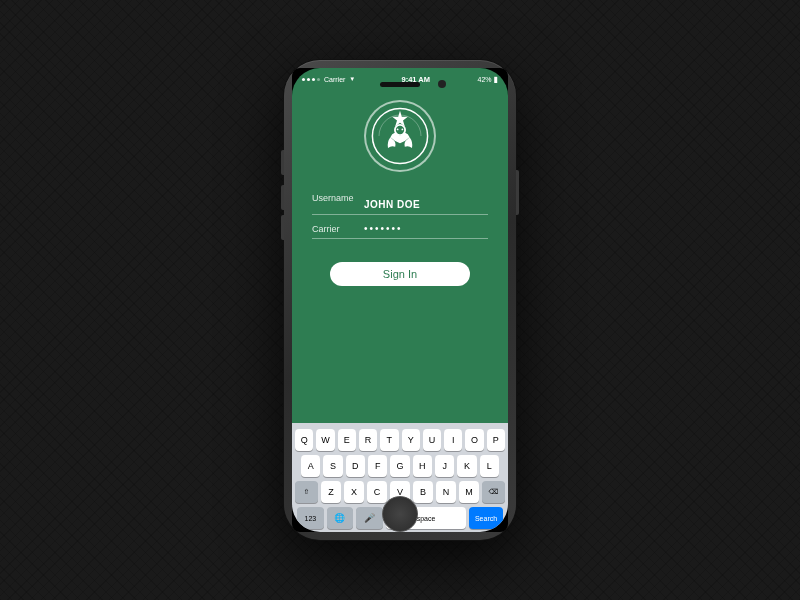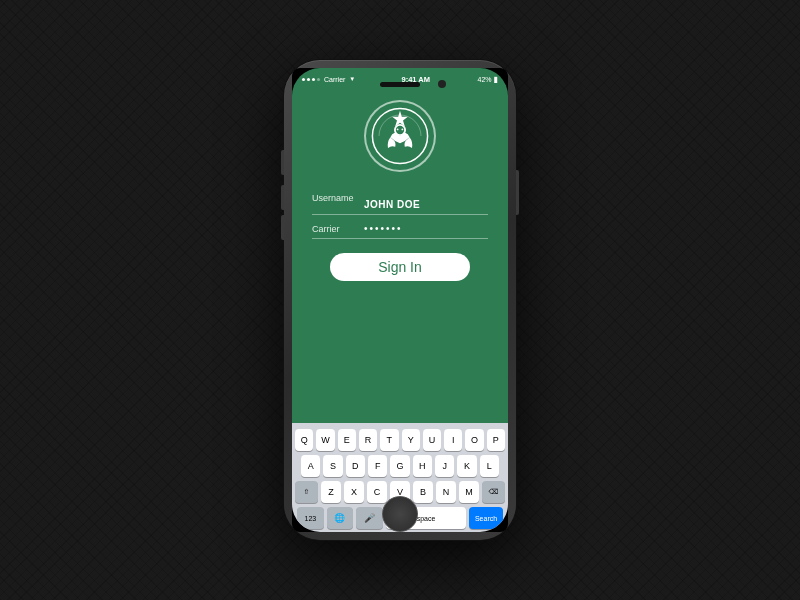--- a/index.html
+++ b/index.html
@@ -210,13 +210,13 @@
 
     
     .signin-btn {
-      margin-top: 10px;
+      margin-top: 19px;
       background: white;
       border: none;
       border-radius: 20px;
       padding: 6px 40px;
       color: #2e7d52;
-      font-size: 14px;
+      font-size: 11px;
       font-weight: 500;
       cursor: pointer;
       width: 80%;

